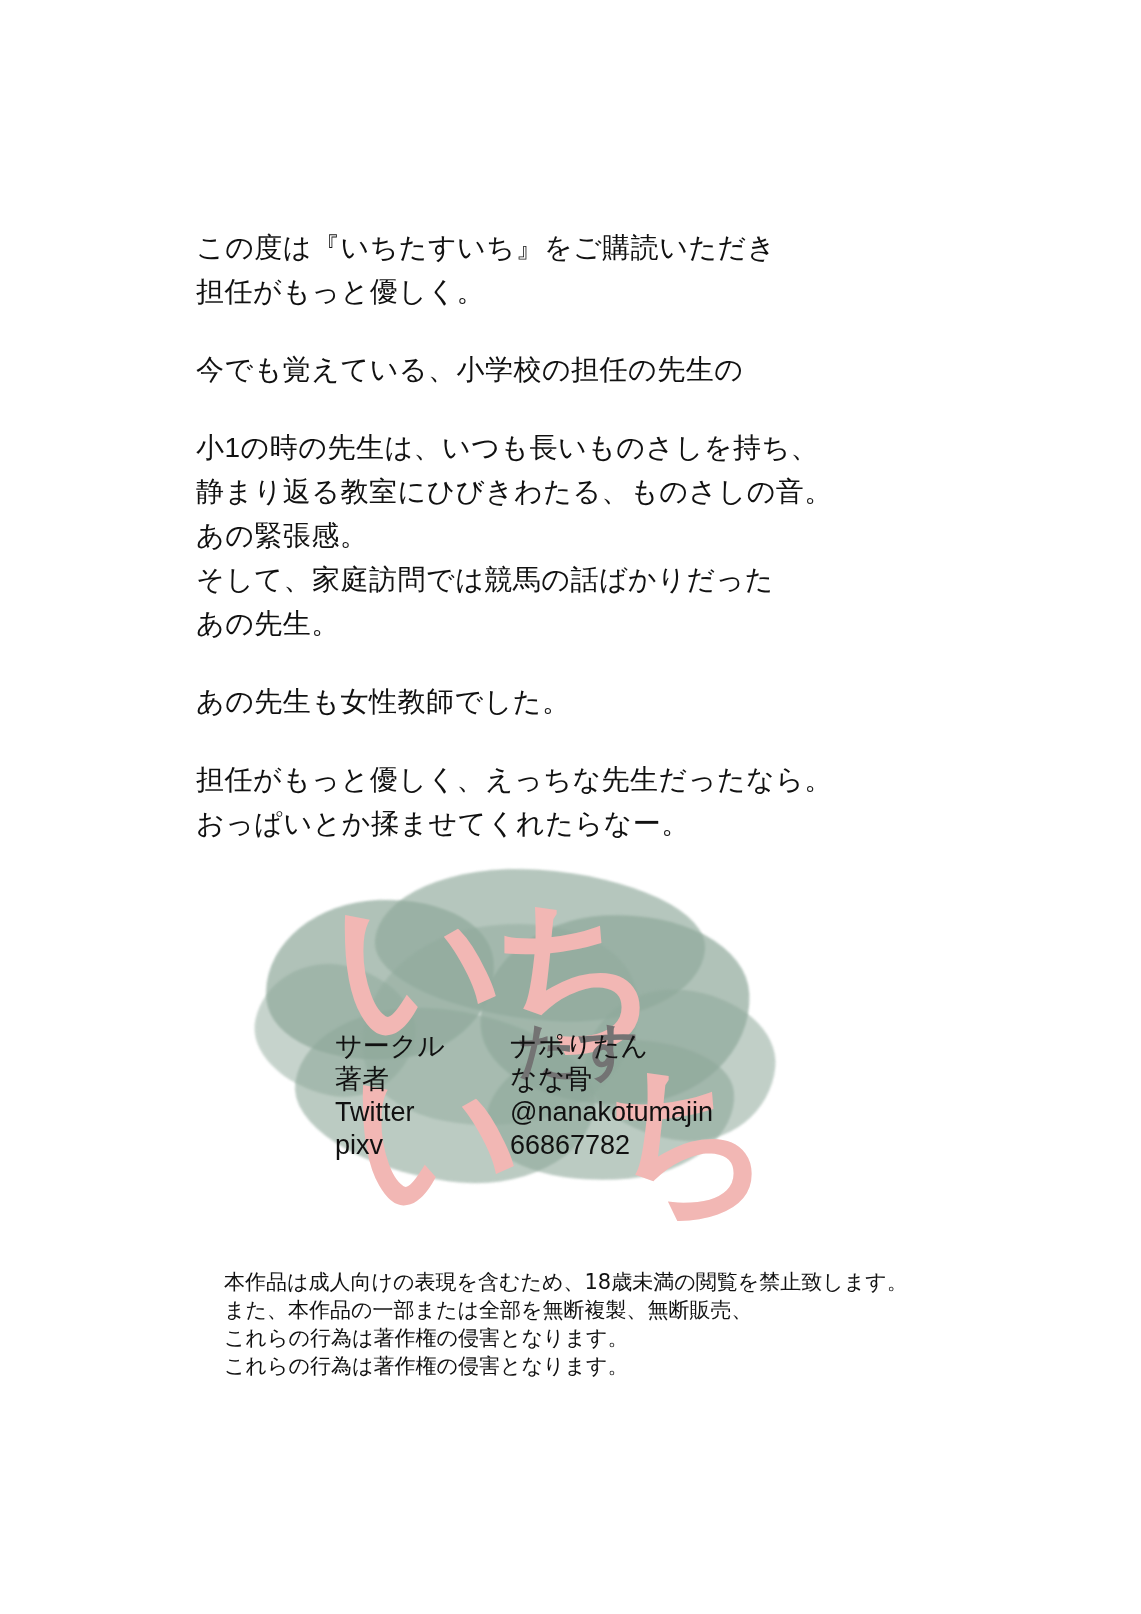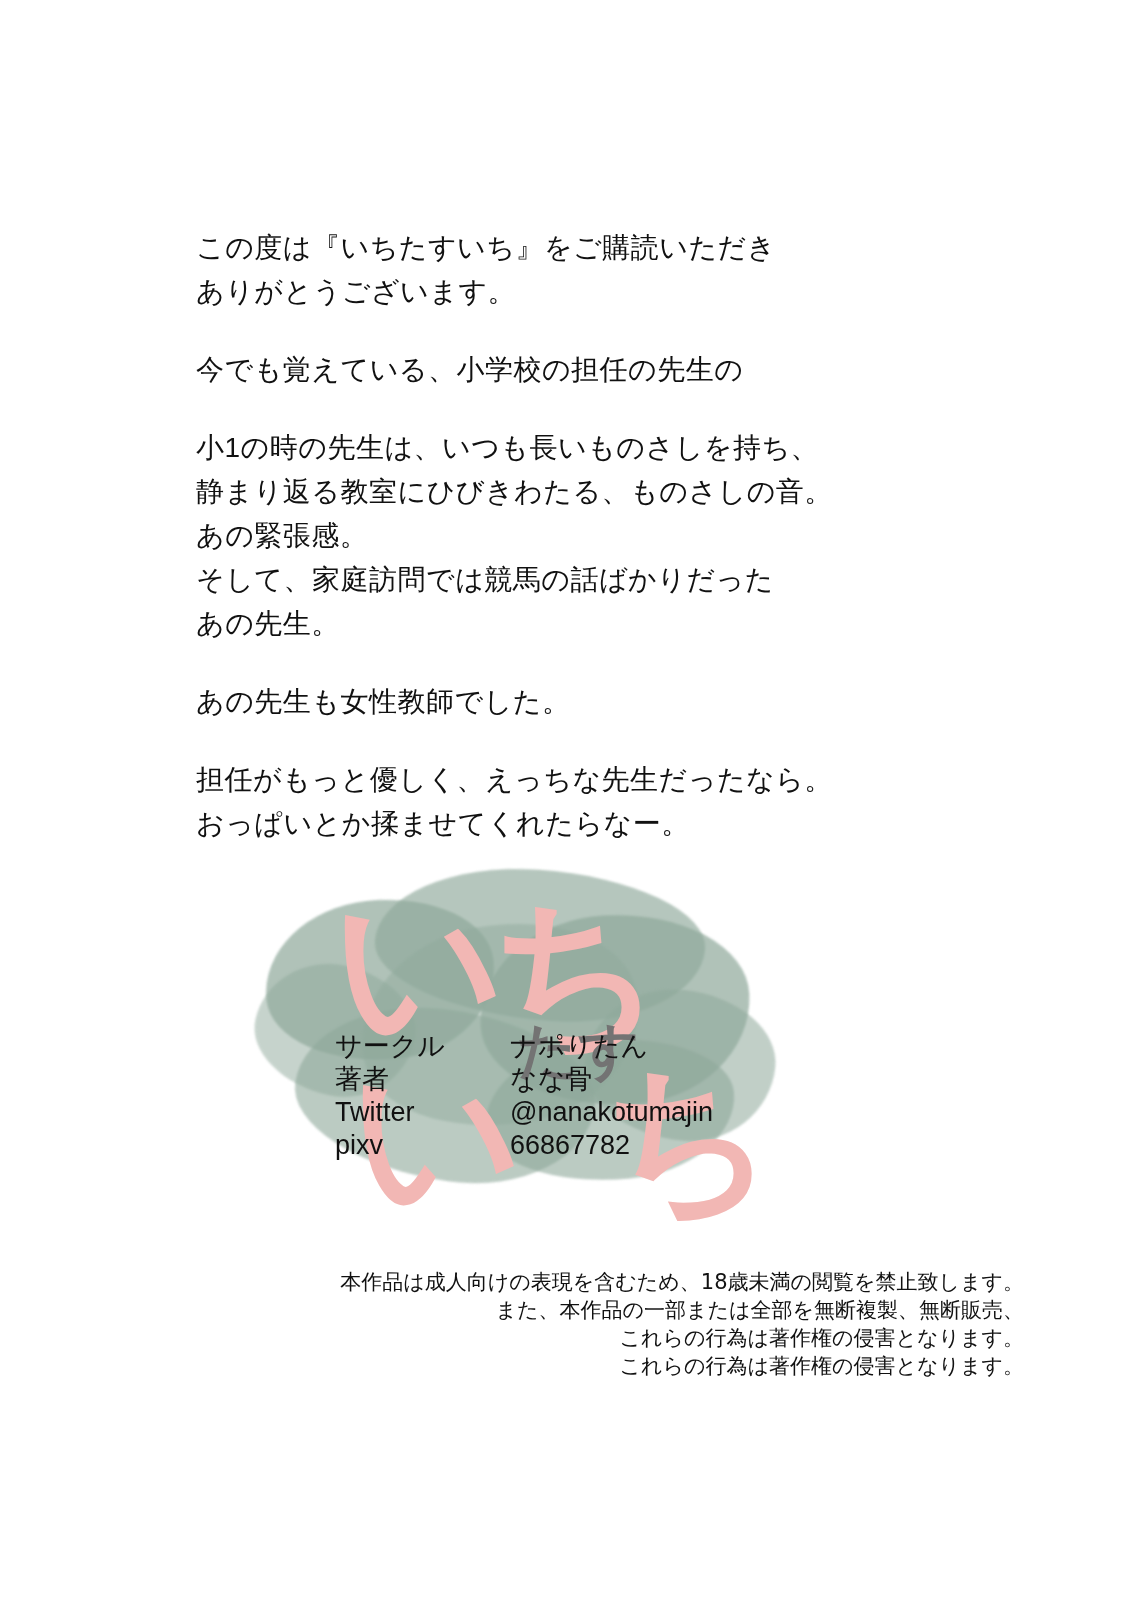--- a/index.html
+++ b/index.html
@@ -134,7 +134,7 @@
 
     <div class="para">
       <div class="line">この度は『いちたすいち』をご購読いただき</div>
-      <div class="line">ありがとうございます。</div>
+      <div class="line">担任がもっと優しく。</div>
     </div>
 
     <div class="para">

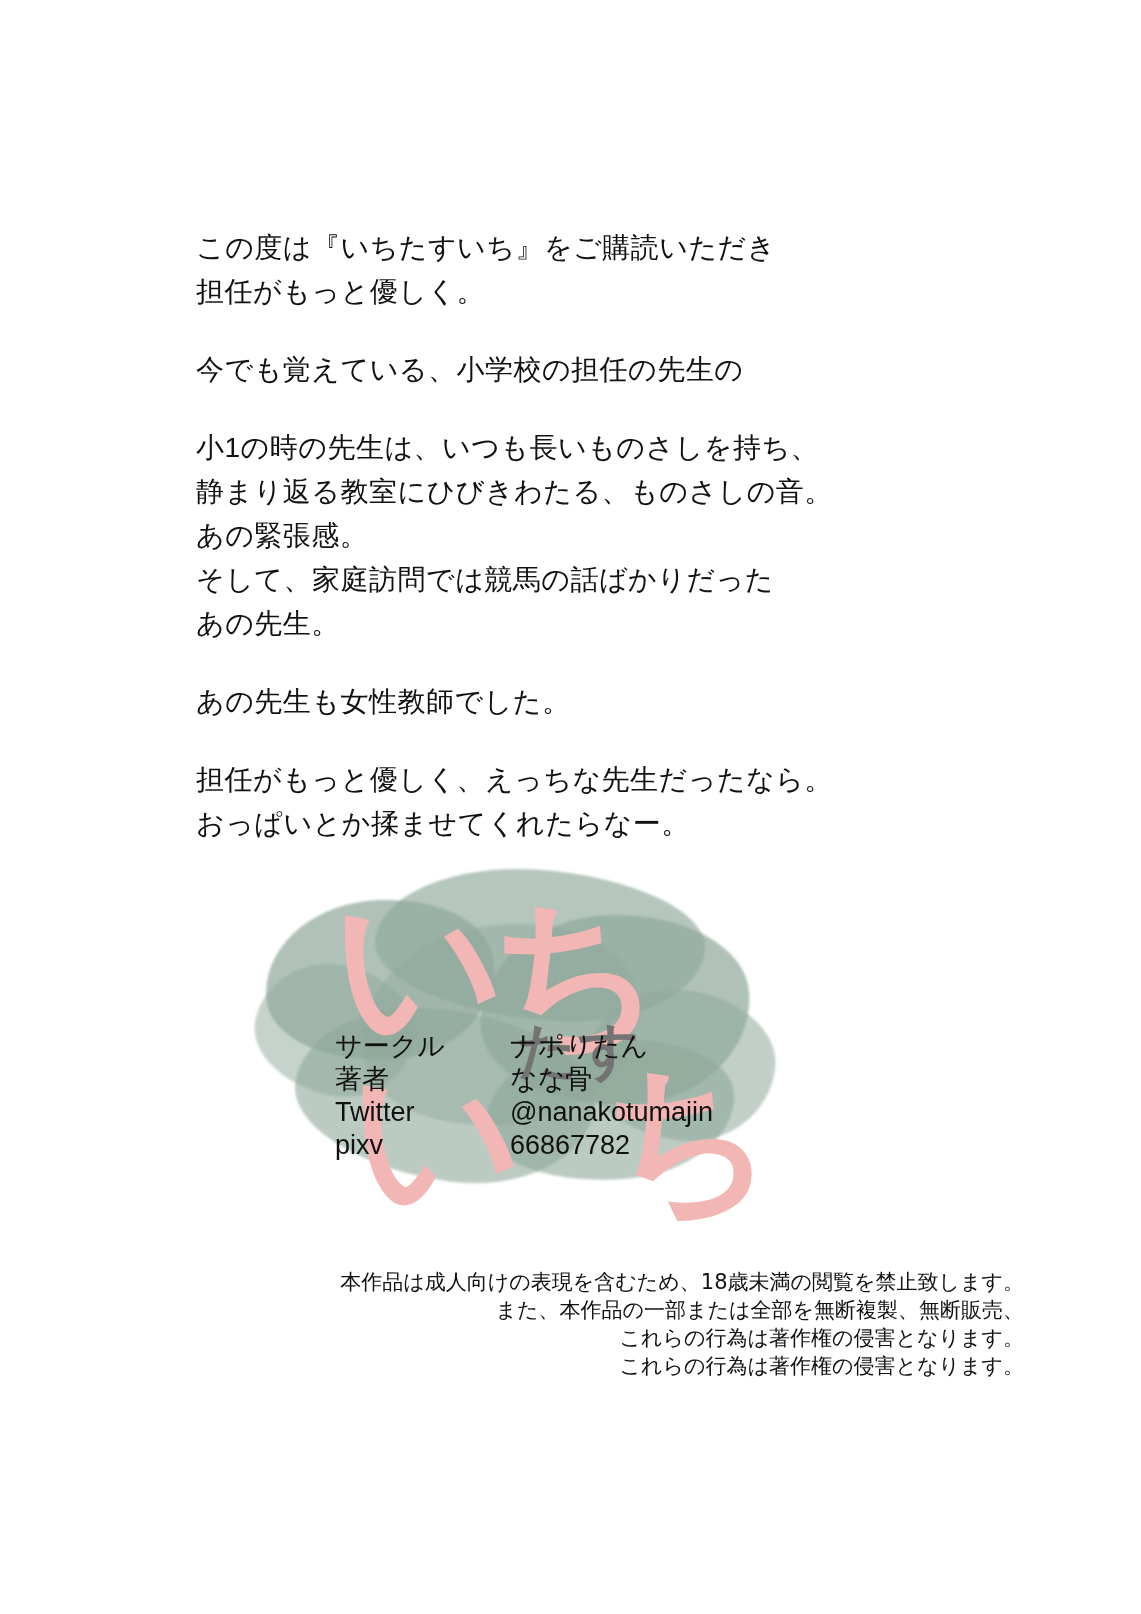--- a/index.html
+++ b/index.html
@@ -114,7 +114,6 @@
     left: 224px;
     top: 1268px;
     width: 800px;
-    text-align: right;
   }
   .notice-line {
     font-size: 21px;

